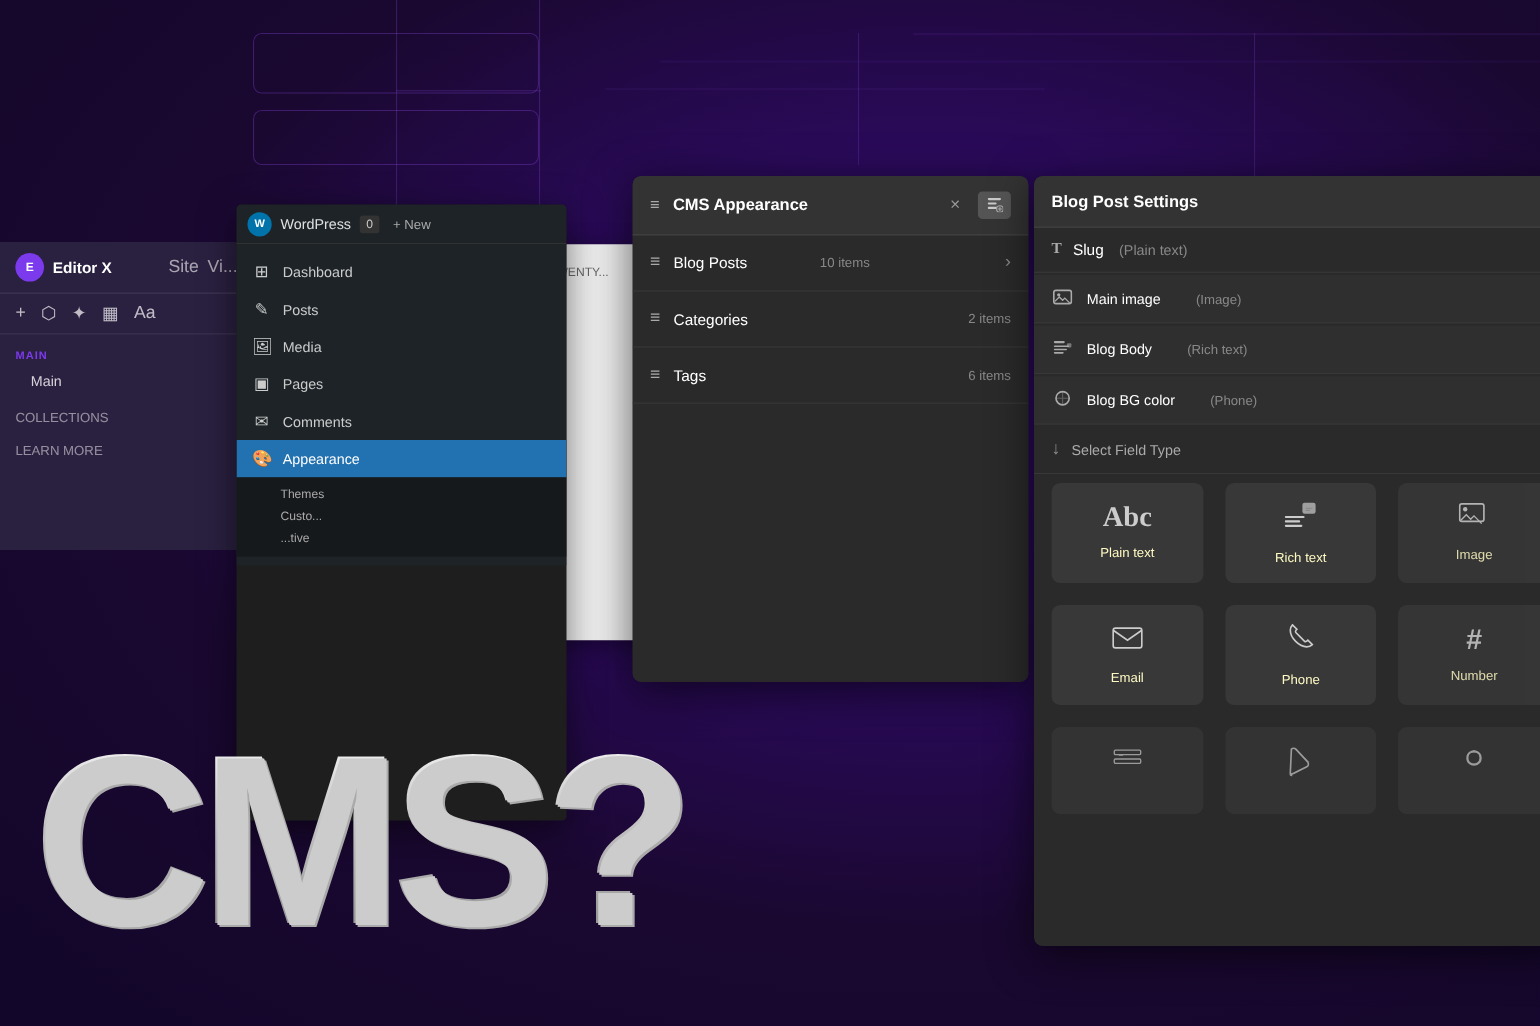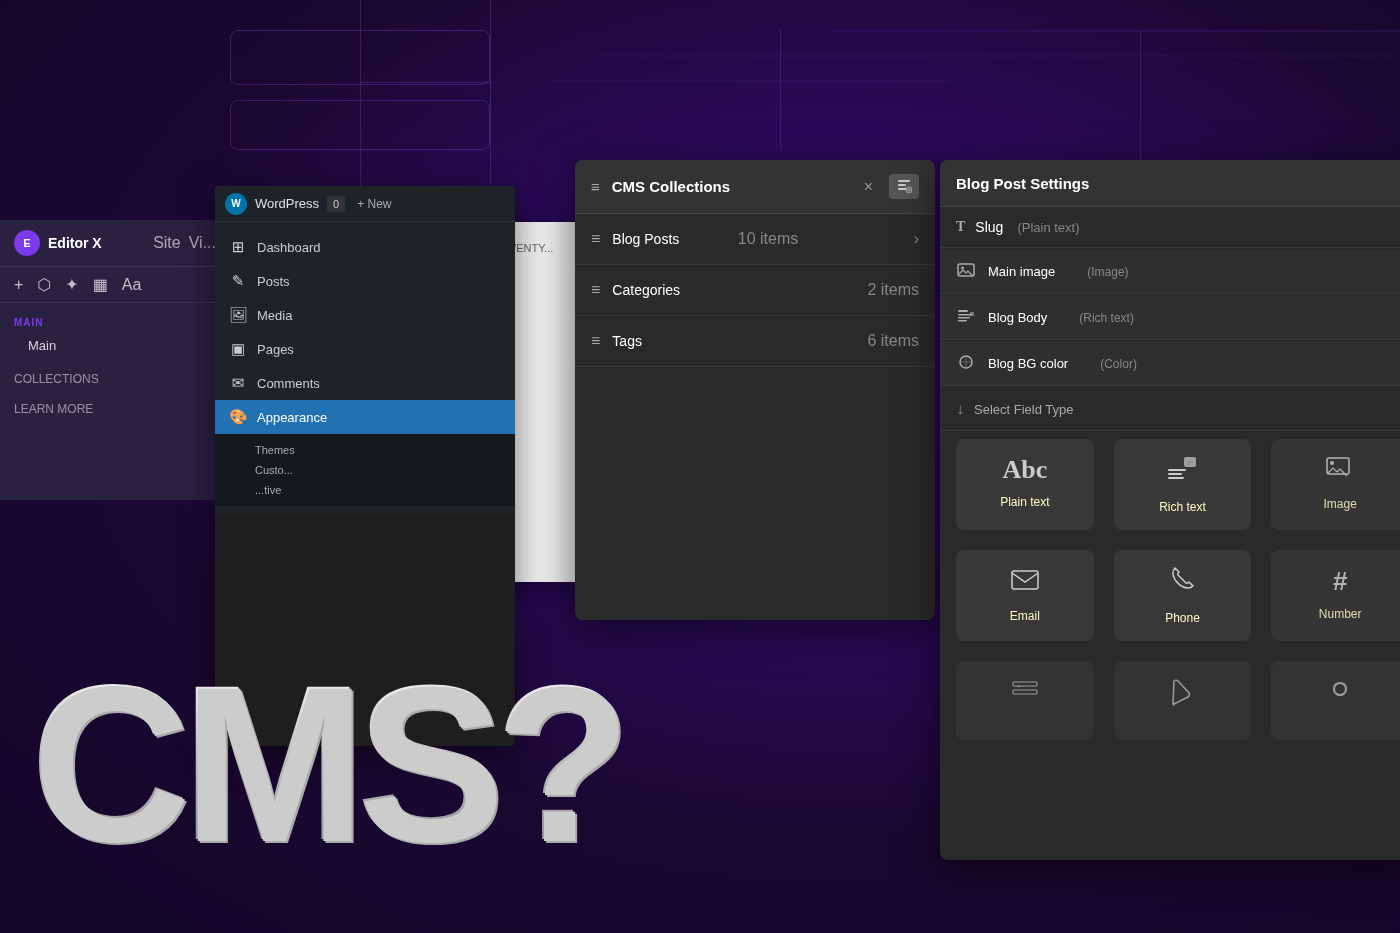--- a/index.html
+++ b/index.html
@@ -583,7 +583,7 @@
 <div class="cms-panel">
   <div class="cms-panel-header">
     <span style="color:#aaa;font-size:15px;margin-right:4px;">≡</span>
-    <span class="cms-panel-title">CMS Collections</span>
+    <span class="cms-panel-title">CMS Appearance</span>
     <span class="cms-close-btn">×</span>
     <span class="cms-add-btn">
       <svg width="16" height="16" viewBox="0 0 16 16" fill="none" xmlns="http://www.w3.org/2000/svg">

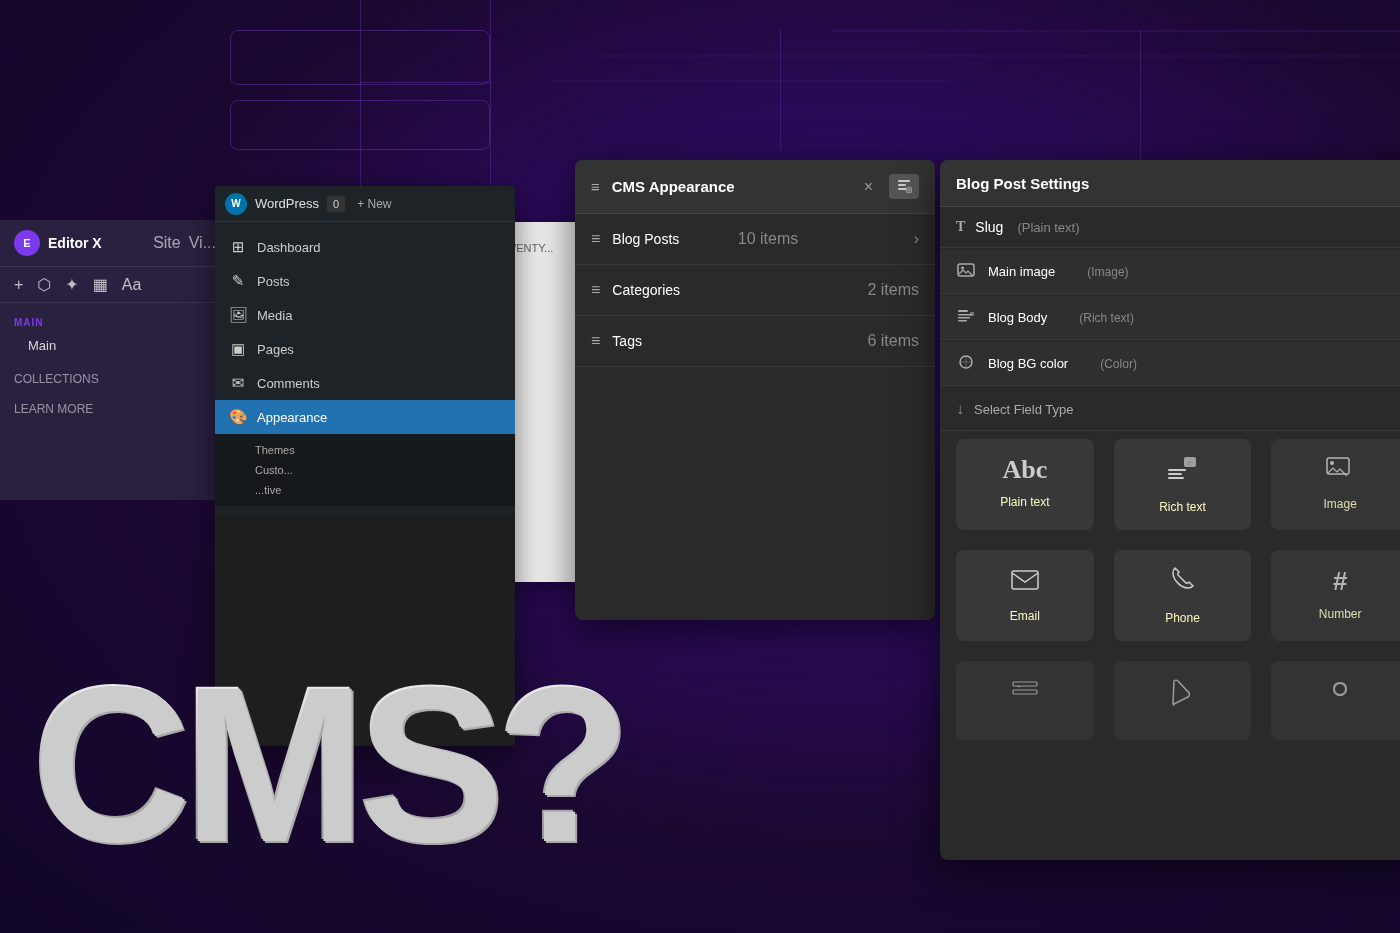--- a/index.html
+++ b/index.html
@@ -328,7 +328,7 @@
 
     .cms-collection-count {
       color: #888;
-      font-size: 16px;
+      font-size: 12px;
       margin-left: 10px;
       text-align: right;
     }

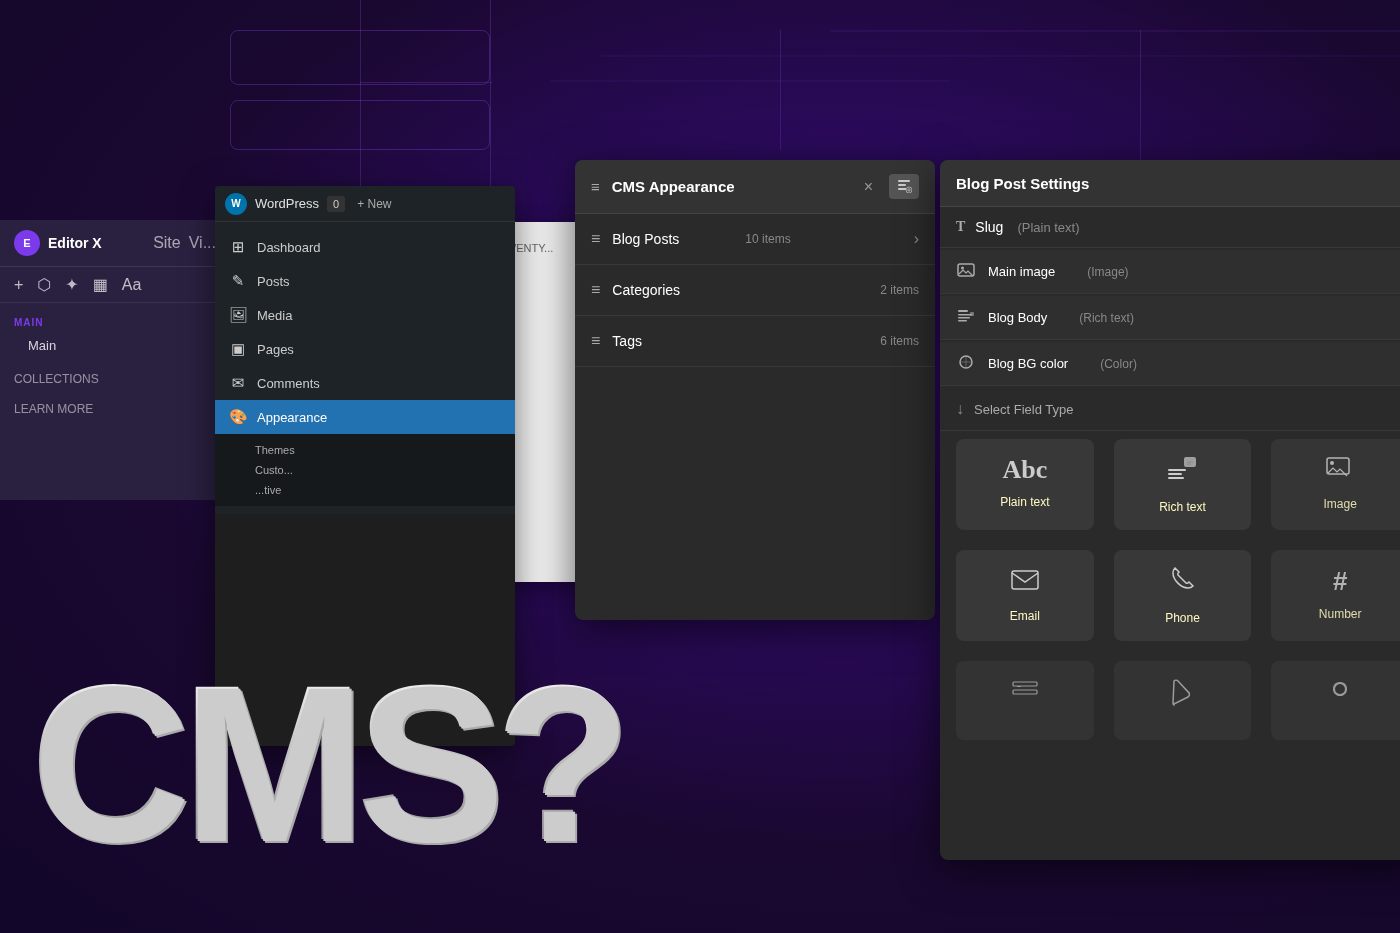--- a/index.html
+++ b/index.html
@@ -665,7 +665,7 @@
       </svg>
     </span>
     <span class="bps-field-name">Blog BG color</span>
-    <span class="bps-field-type">(Color)</span>
+    <span class="bps-field-type">(Phone)</span>
   </div>
 
   <div class="bps-add-field">

